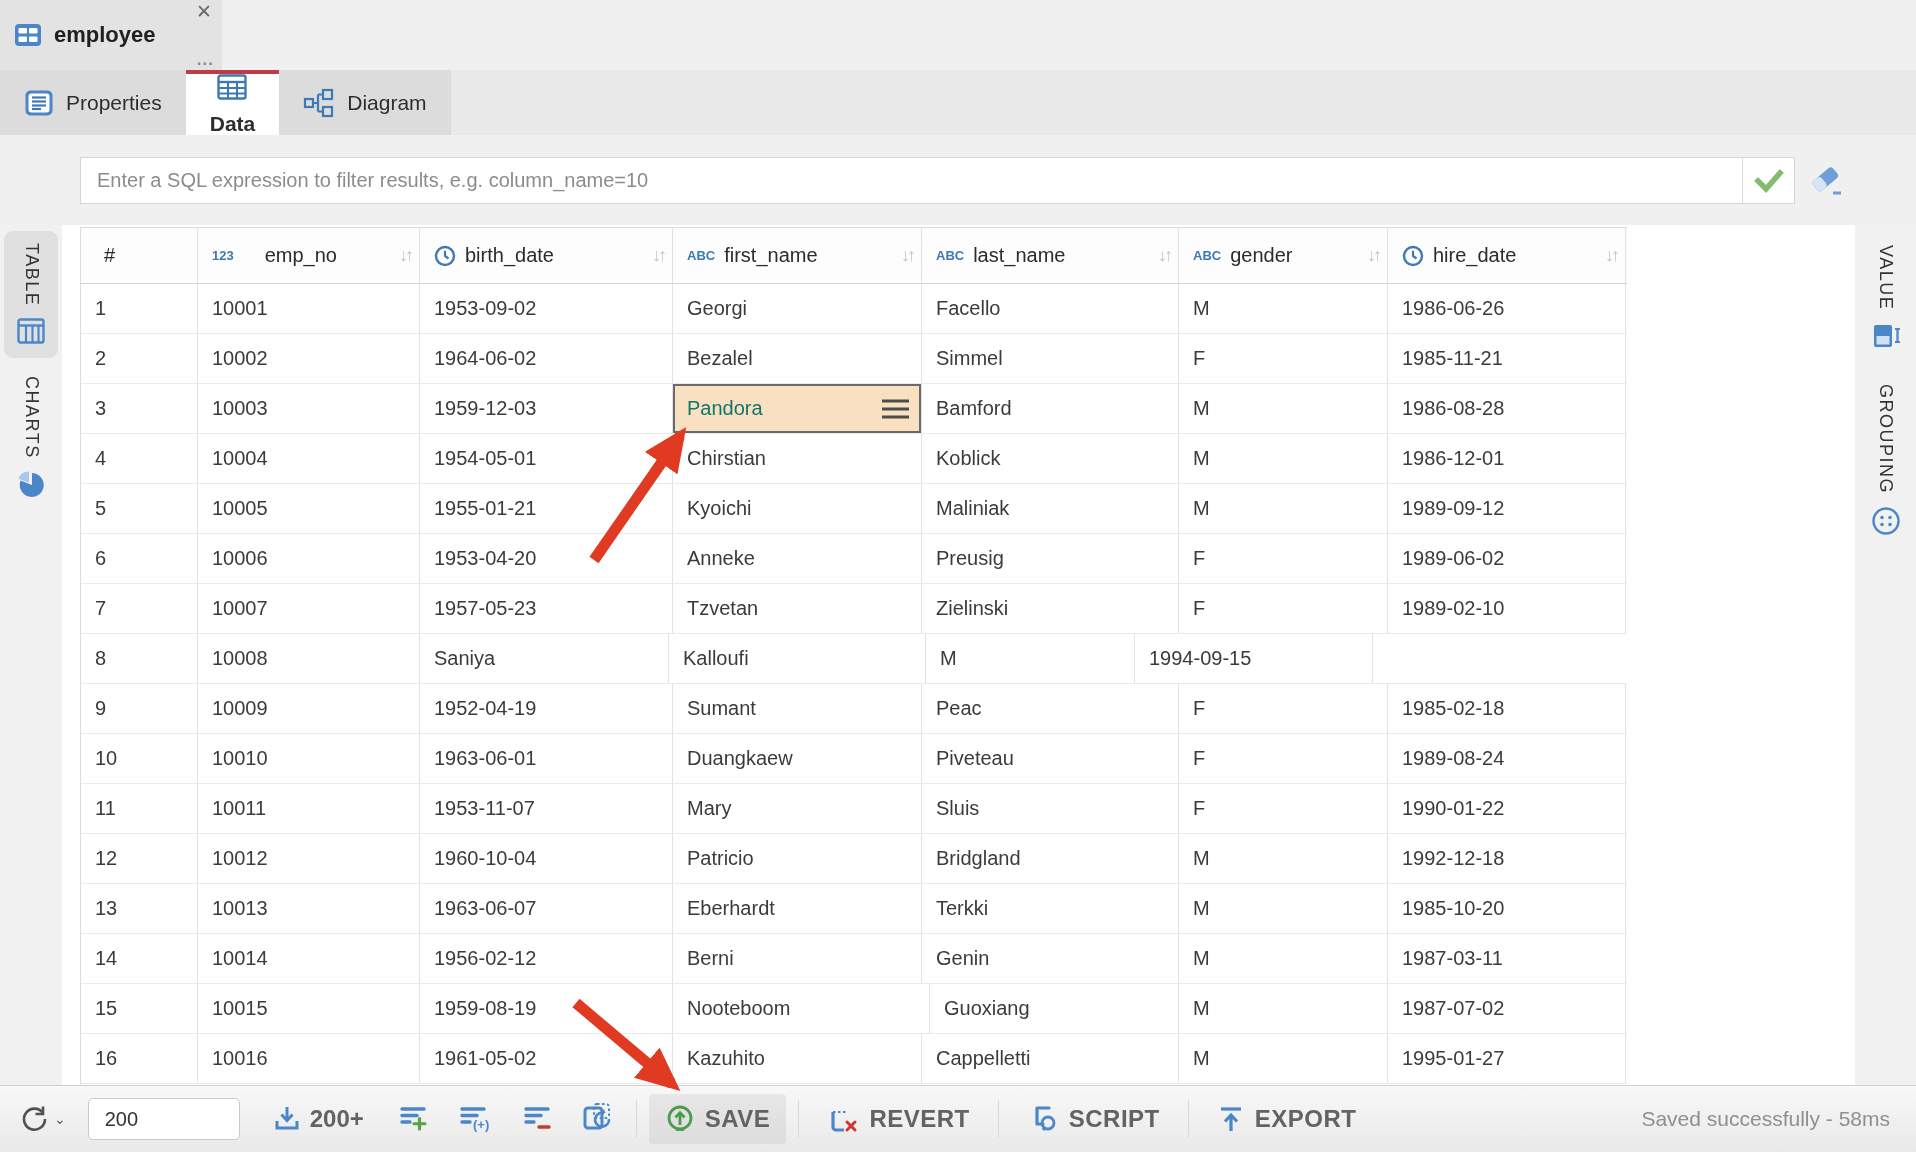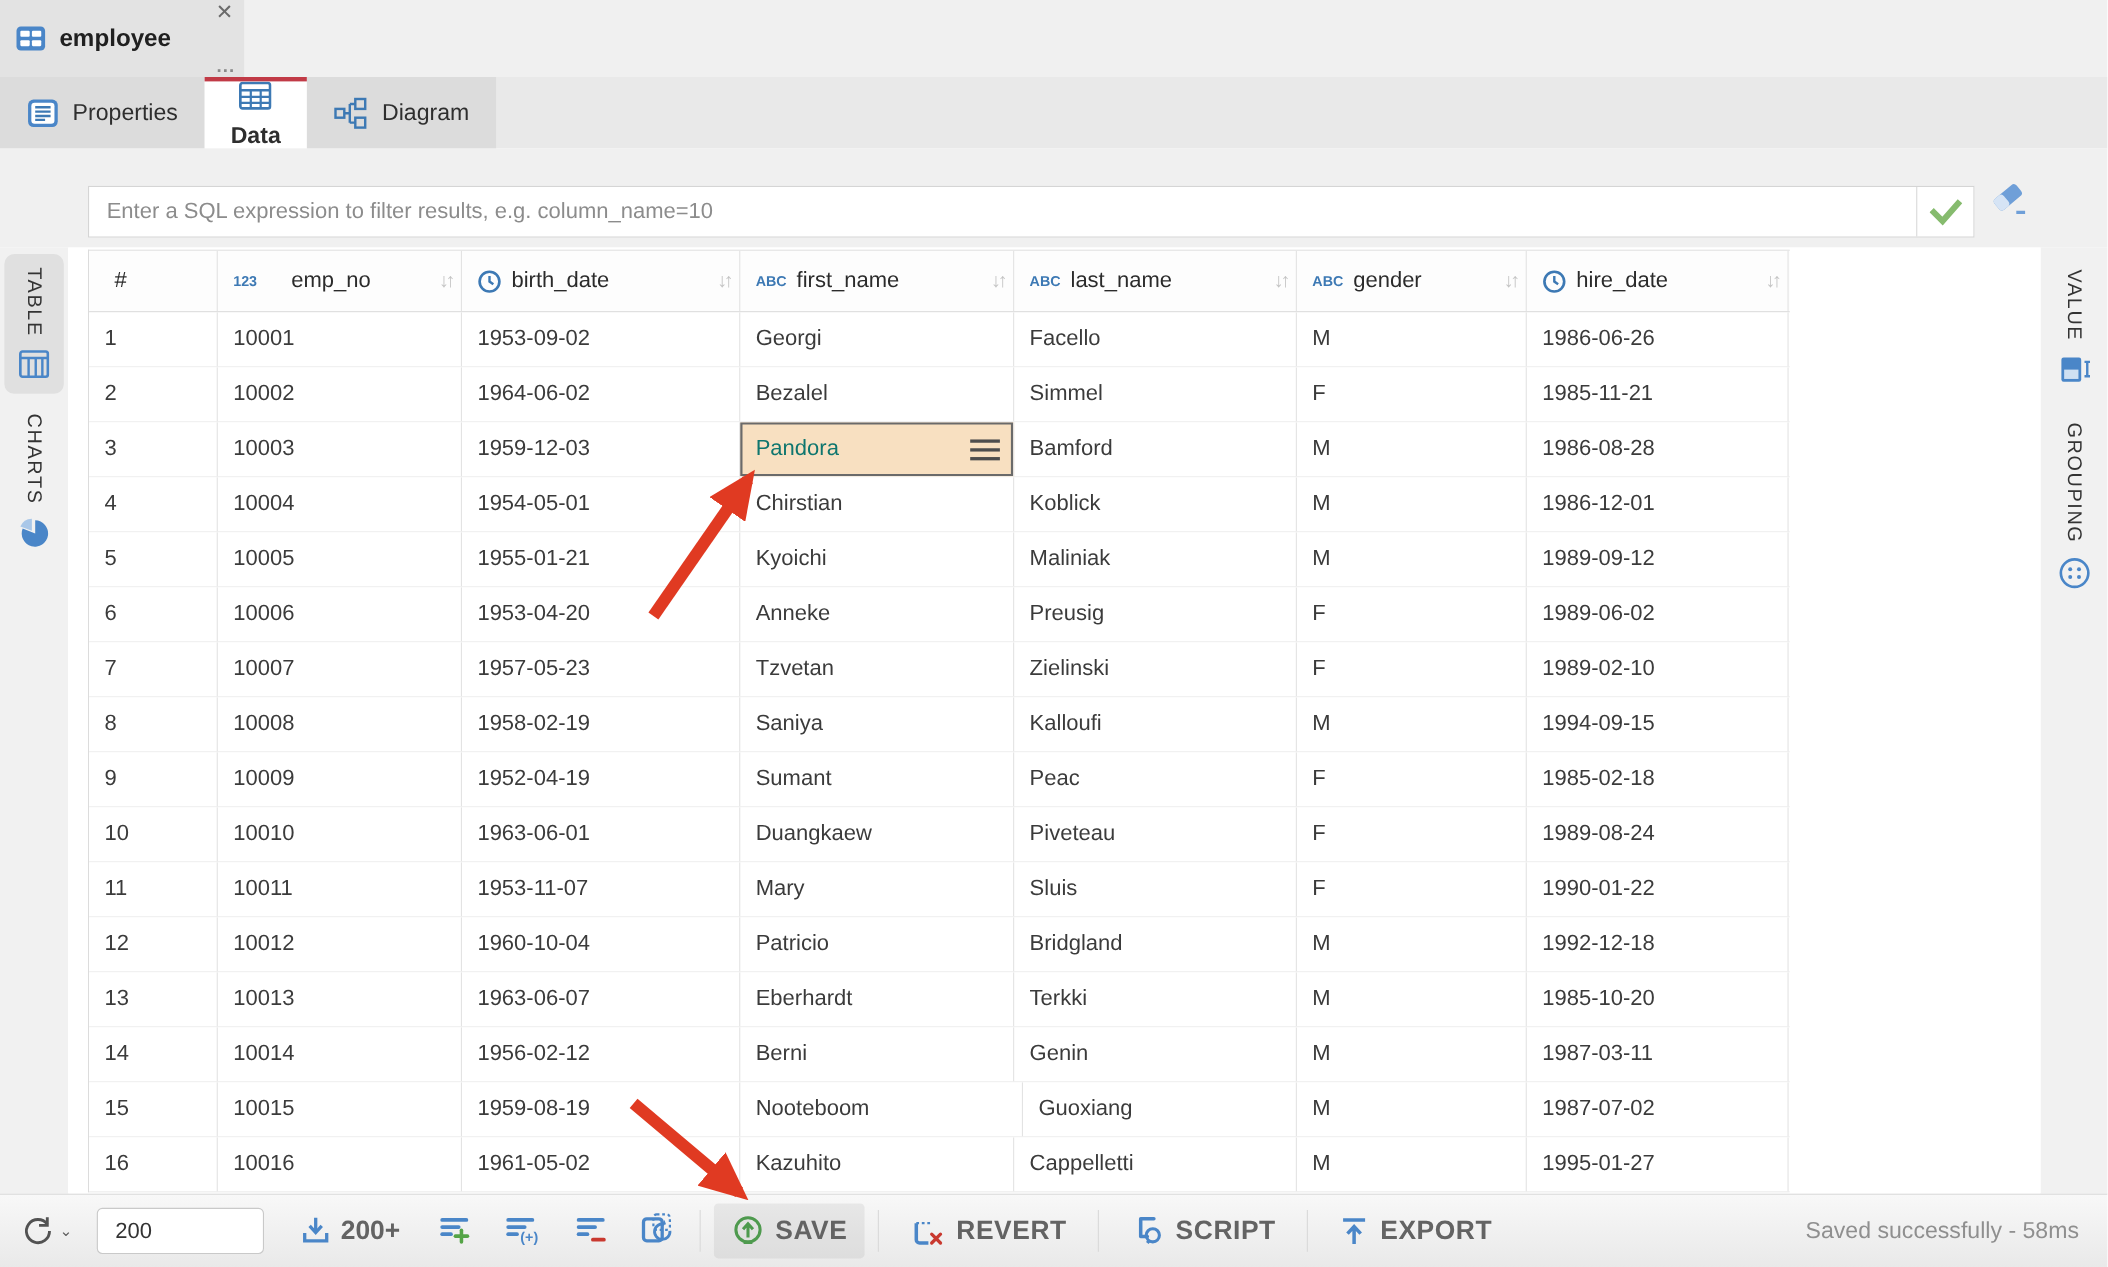--- a/index.html
+++ b/index.html
@@ -24,7 +24,7 @@
 
   
   .filterbar { position:relative; height:90px; background:#f0f0f0; }
-  .filter-box { position:absolute; left:80px; top:34px; width:1715px; height:47px;
+  .filter-box { position:absolute; left:80px; top:22px; width:1715px; height:47px;
     background:#fff; border:1px solid #d5d5d5; display:flex; align-items:stretch; }
   .filter-box input { flex:1; border:none; outline:none; background:transparent;
     font-size:20px; color:#3a3a3a; padding:0 16px; font-family:inherit; }

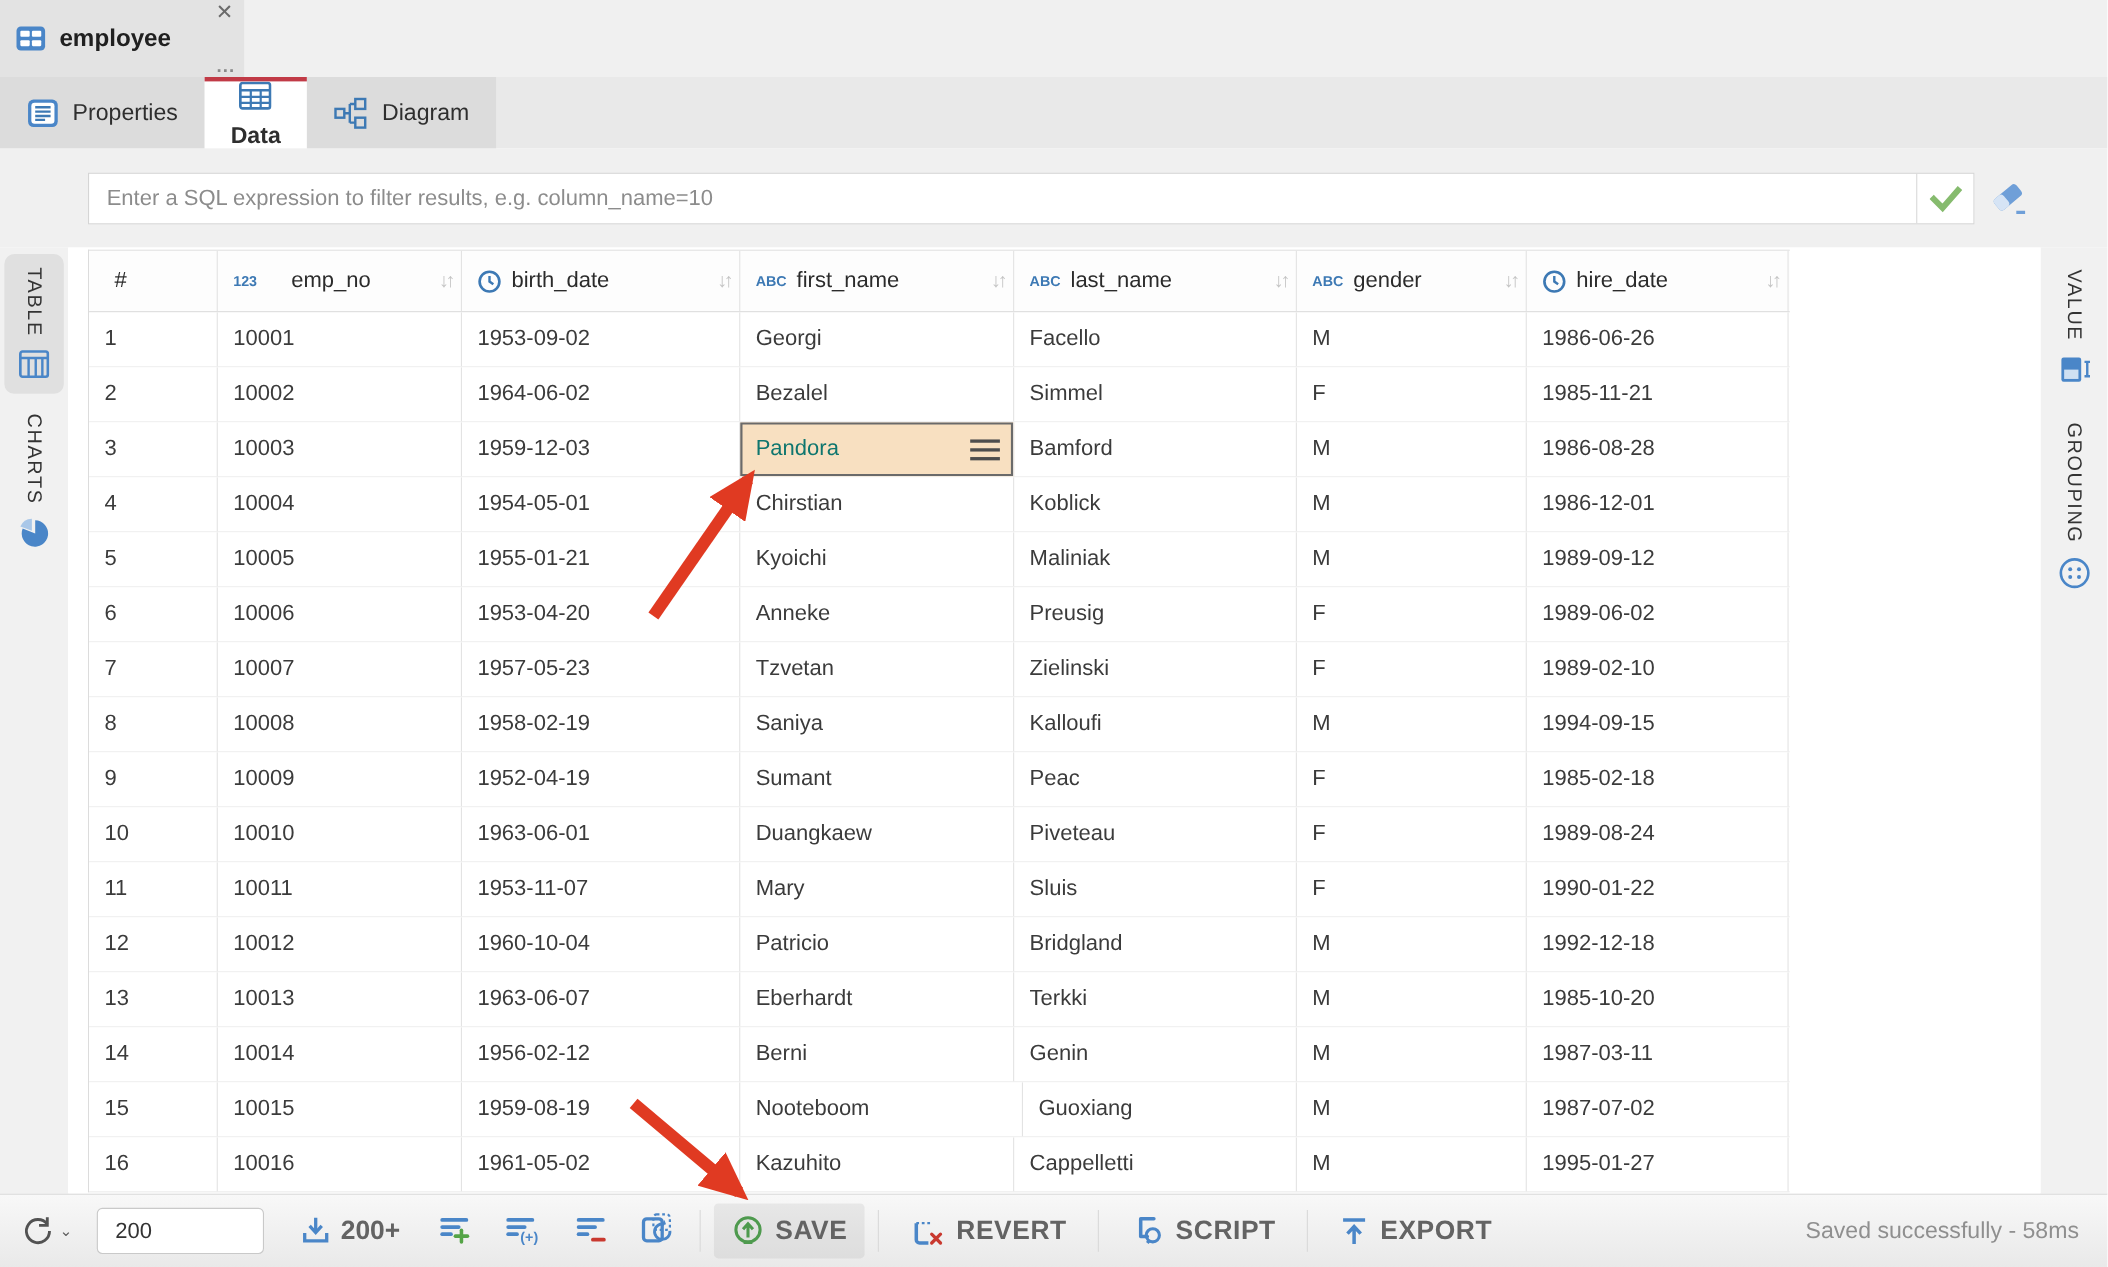--- a/index.html
+++ b/index.html
@@ -296,7 +296,6 @@
             <div class="tr">
               <div class="td col0">8</div>
               <div class="td col1">10008</div>
-              <div class="td col2">1958-02-19</div>
               <div class="td col3">Saniya</div>
               <div class="td col4">Kalloufi</div>
               <div class="td col5">M</div>

